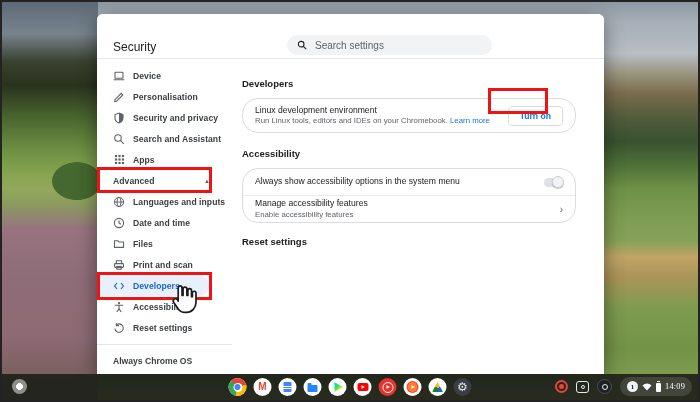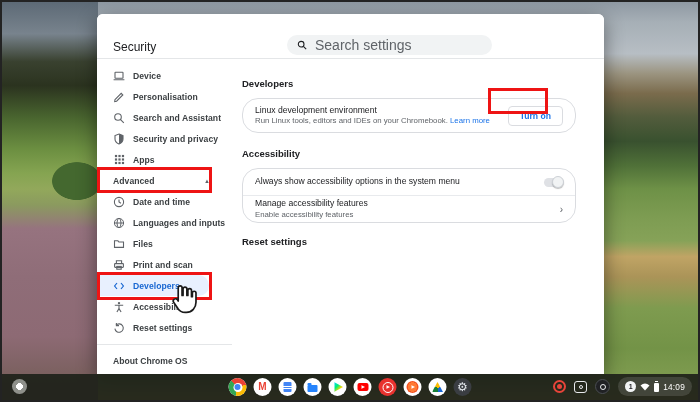--- a/index.html
+++ b/index.html
@@ -27,7 +27,7 @@
   .win-title { position:absolute; left:16px; top:26px; font-size:12px; color:#202124; }
   .searchbar { position:absolute; left:190px; top:21px; width:205px; height:20px; background:#f1f3f4; border-radius:10px;
     display:flex; align-items:center; gap:8px; padding:0 10px; }
-  .searchbar .ph { font-size:14px; color:#5f6368; }
+  .searchbar .ph { font-size:10px; color:#5f6368; }
 
   
   .sidebar { position:absolute; left:0; top:45px; width:135px; bottom:0; background:#fff; padding-top:6px; }

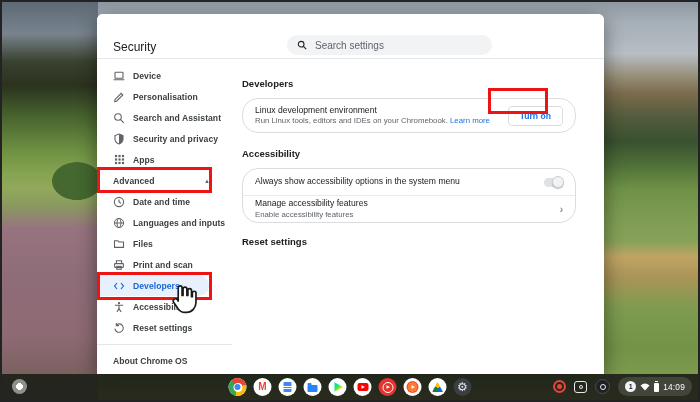--- a/index.html
+++ b/index.html
@@ -159,22 +159,22 @@
 
       <div class="side-item">
         <span class="ic">
-          <svg width="12" height="12" viewBox="0 0 12 12" fill="none" stroke="#5f6368" stroke-width="1.1">
-            <circle cx="5" cy="5" r="3.3"></circle>
-              <line x1="7.6" y1="7.6" x2="10.8" y2="10.8"></line>
-          </svg>
-          </span>
-        <span class="lb">Search and Assistant</span>
-      </div>
-
-      <div class="side-item">
-        <span class="ic">
           <svg width="12" height="12" viewBox="0 0 12 12">
             <path d="M6 1 L10 2.6 V6 C10 8.4 8.2 10.1 6 11 C3.8 10.1 2 8.4 2 6 V2.6 Z" fill="none" stroke="#5f6368" stroke-width="1.1"></path>
             <path d="M6 1 L10 2.6 V6 C10 8.4 8.2 10.1 6 11 Z" fill="#5f6368"></path>
           </svg>
           </span>
         <span class="lb">Security and privacy</span>
+      </div>
+
+      <div class="side-item">
+        <span class="ic">
+          <svg width="12" height="12" viewBox="0 0 12 12" fill="none" stroke="#5f6368" stroke-width="1.1">
+            <circle cx="5" cy="5" r="3.3"></circle>
+              <line x1="7.6" y1="7.6" x2="10.8" y2="10.8"></line>
+          </svg>
+          </span>
+        <span class="lb">Search and Assistant</span>
       </div>
 
       <div class="side-item">

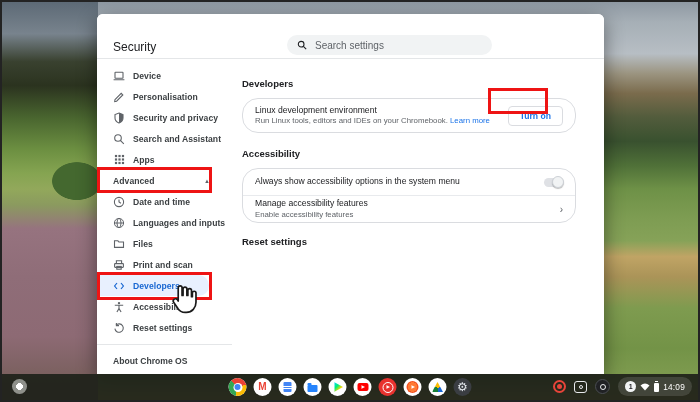--- a/index.html
+++ b/index.html
@@ -201,16 +201,6 @@
 
       <div class="side-item">
         <span class="ic">
-          <svg width="12" height="12" viewBox="0 0 12 12" fill="none" stroke="#5f6368" stroke-width="1.1">
-            <circle cx="6" cy="6" r="4.6"></circle>
-              <path d="M6 3.4 V6 L7.9 7.2"></path>
-          </svg>
-          </span>
-        <span class="lb">Date and time</span>
-      </div>
-
-      <div class="side-item">
-        <span class="ic">
           <svg width="12" height="12" viewBox="0 0 12 12" fill="none" stroke="#5f6368" stroke-width="1">
             <circle cx="6" cy="6" r="4.6"></circle>
               <ellipse cx="6" cy="6" rx="2" ry="4.6"></ellipse>
@@ -218,6 +208,16 @@
           </svg>
           </span>
         <span class="lb">Languages and inputs</span>
+      </div>
+
+      <div class="side-item">
+        <span class="ic">
+          <svg width="12" height="12" viewBox="0 0 12 12" fill="none" stroke="#5f6368" stroke-width="1.1">
+            <circle cx="6" cy="6" r="4.6"></circle>
+              <path d="M6 3.4 V6 L7.9 7.2"></path>
+          </svg>
+          </span>
+        <span class="lb">Date and time</span>
       </div>
 
       <div class="side-item">

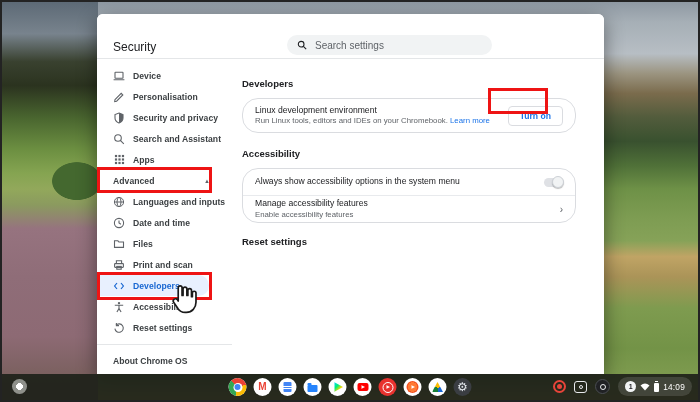--- a/index.html
+++ b/index.html
@@ -272,7 +272,7 @@
 
       <div class="side-sep"></div>
       <div class="about-row">
-        <span class="lb">About Chrome OS</span>
+        <span class="lb">Always Chrome OS</span>
       </div>
     </div>
 

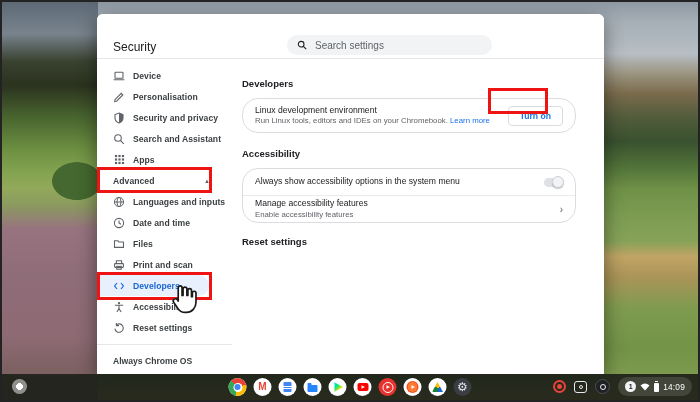--- a/index.html
+++ b/index.html
@@ -90,7 +90,7 @@
   .app.settings-active { background:#3a3d42; }
   .gear { color:#e2e6ec; font-size:12px; line-height:1; }
 
-  .tray { position:absolute; right:6px; top:3px; display:flex; align-items:center; gap:8px; }
+  .tray { position:absolute; right:6px; top:3px; display:flex; align-items:center; gap:8px;font-family:Liberation Serif, serif; }
   .rec-ic { width:13px; height:13px; border:2px solid #e8443a; border-radius:50%; display:flex; align-items:center; justify-content:center; cursor:pointer; }
   .rec-ic span { width:5px; height:5px; background:#e8443a; border-radius:50%; }
   .cap-ic { width:13px; height:12px; border:1.4px solid #e8eaed; border-radius:3px; display:flex; align-items:center; justify-content:center; cursor:pointer; }

